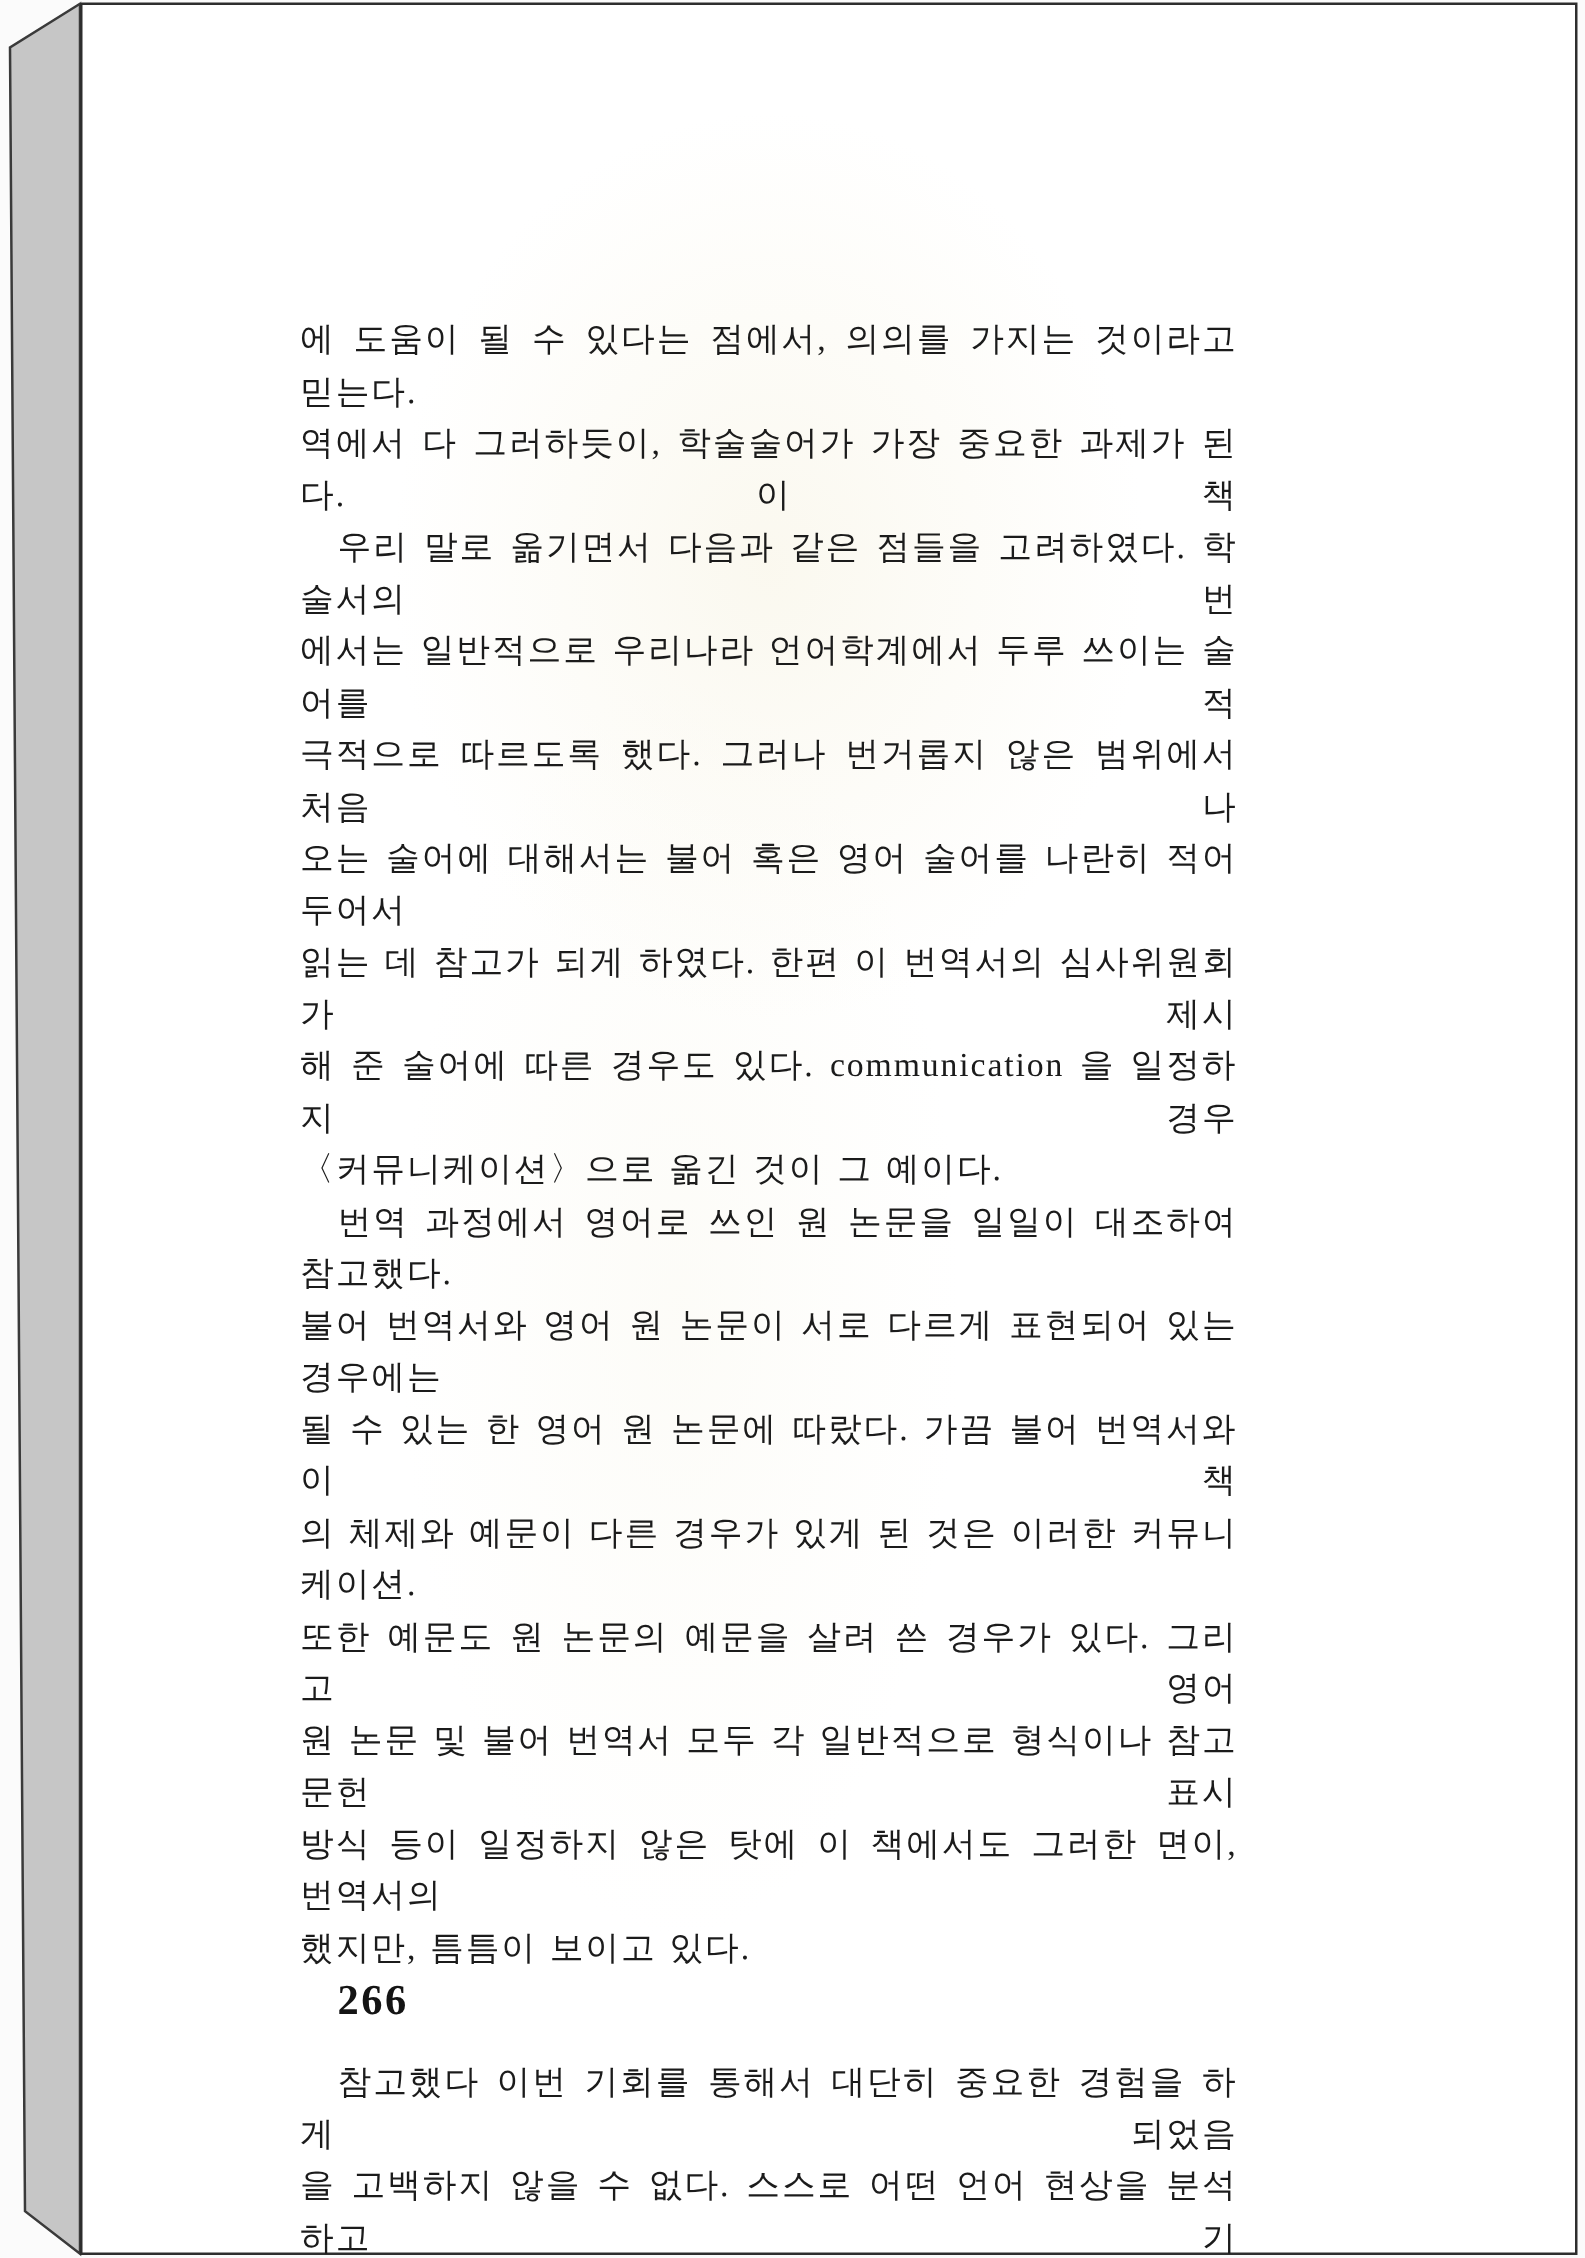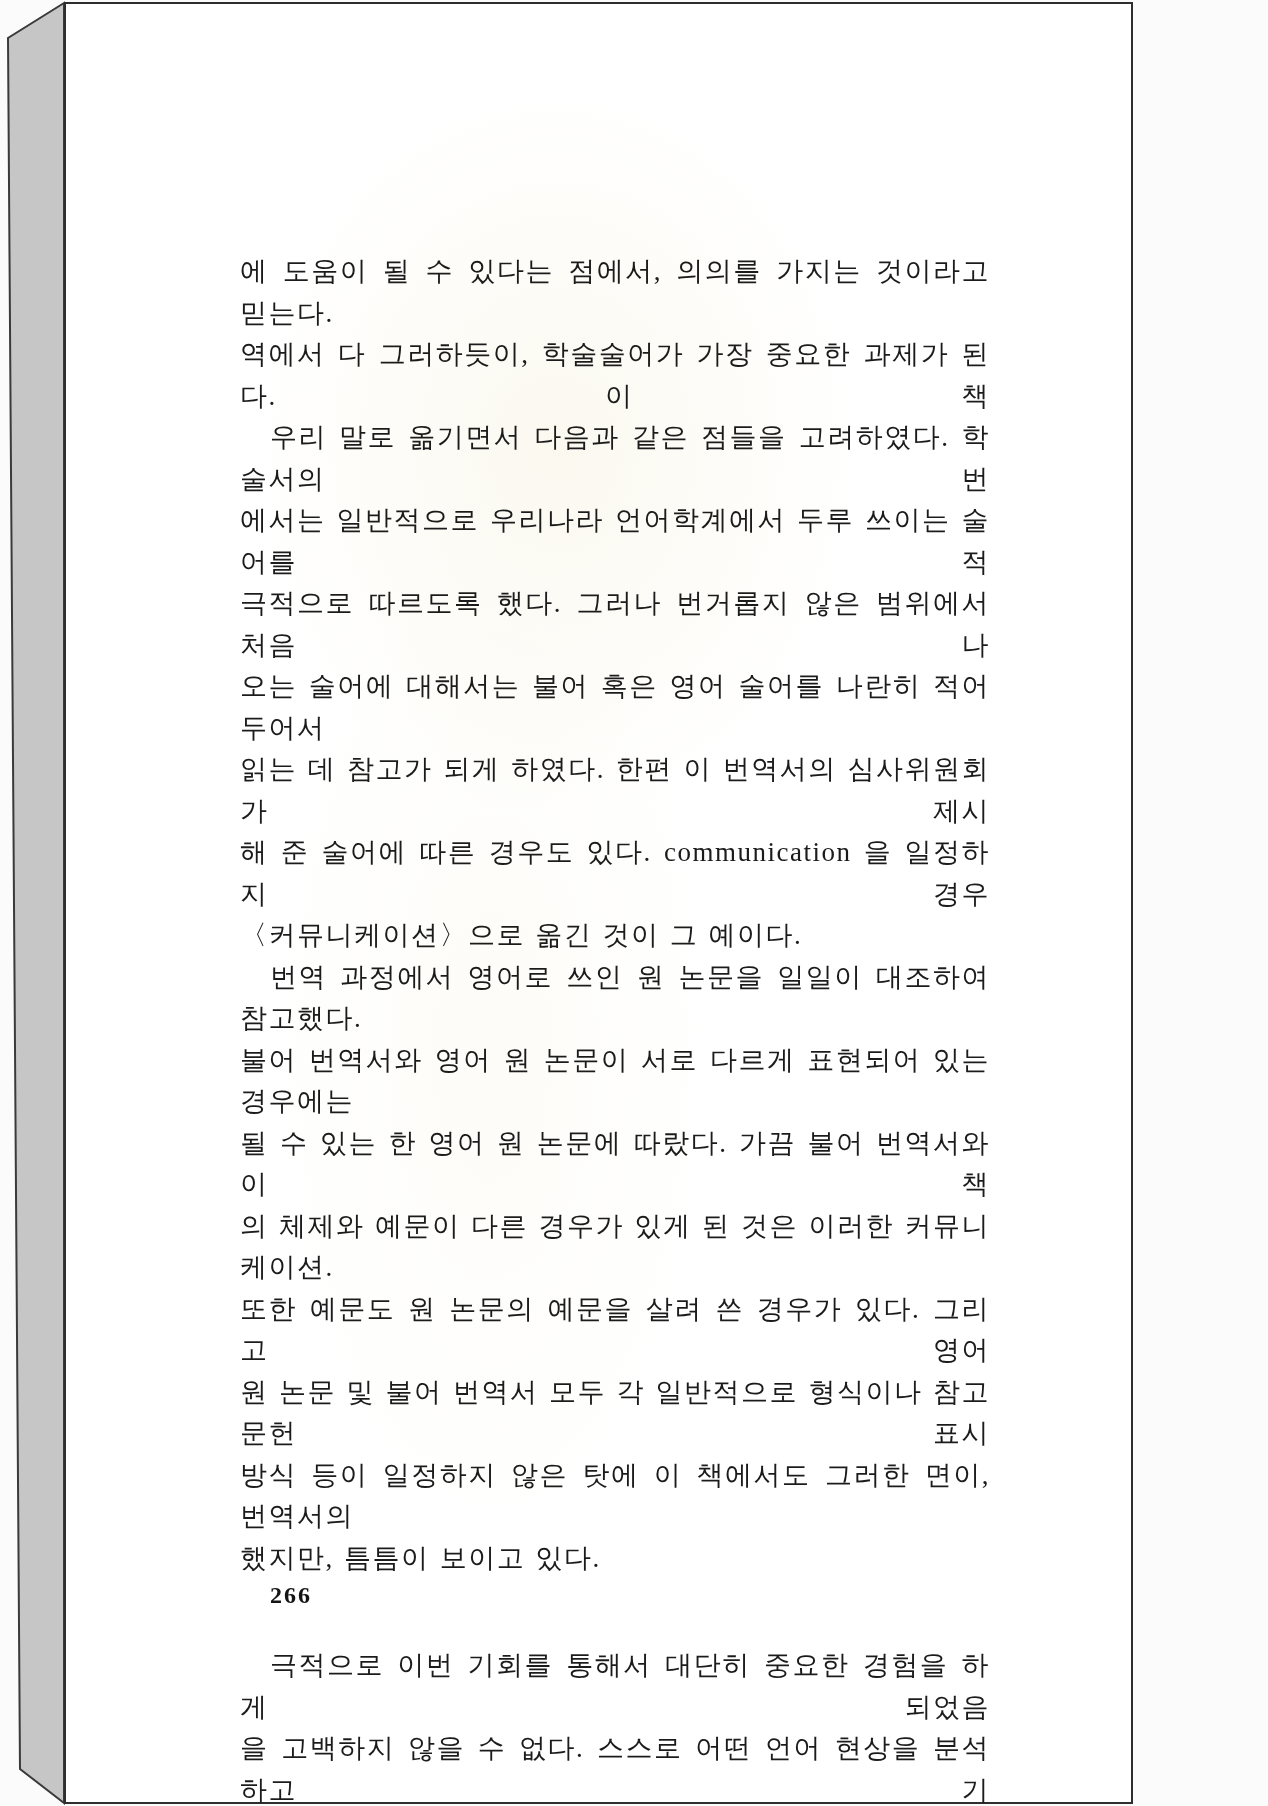--- a/index.html
+++ b/index.html
@@ -23,7 +23,7 @@
     position: absolute;
     left: 64px;
     top: 2px;
-    width: 1069px;
+    width: 1198px;
     height: 1802px;
     box-sizing: border-box;
     background: #ffffff;

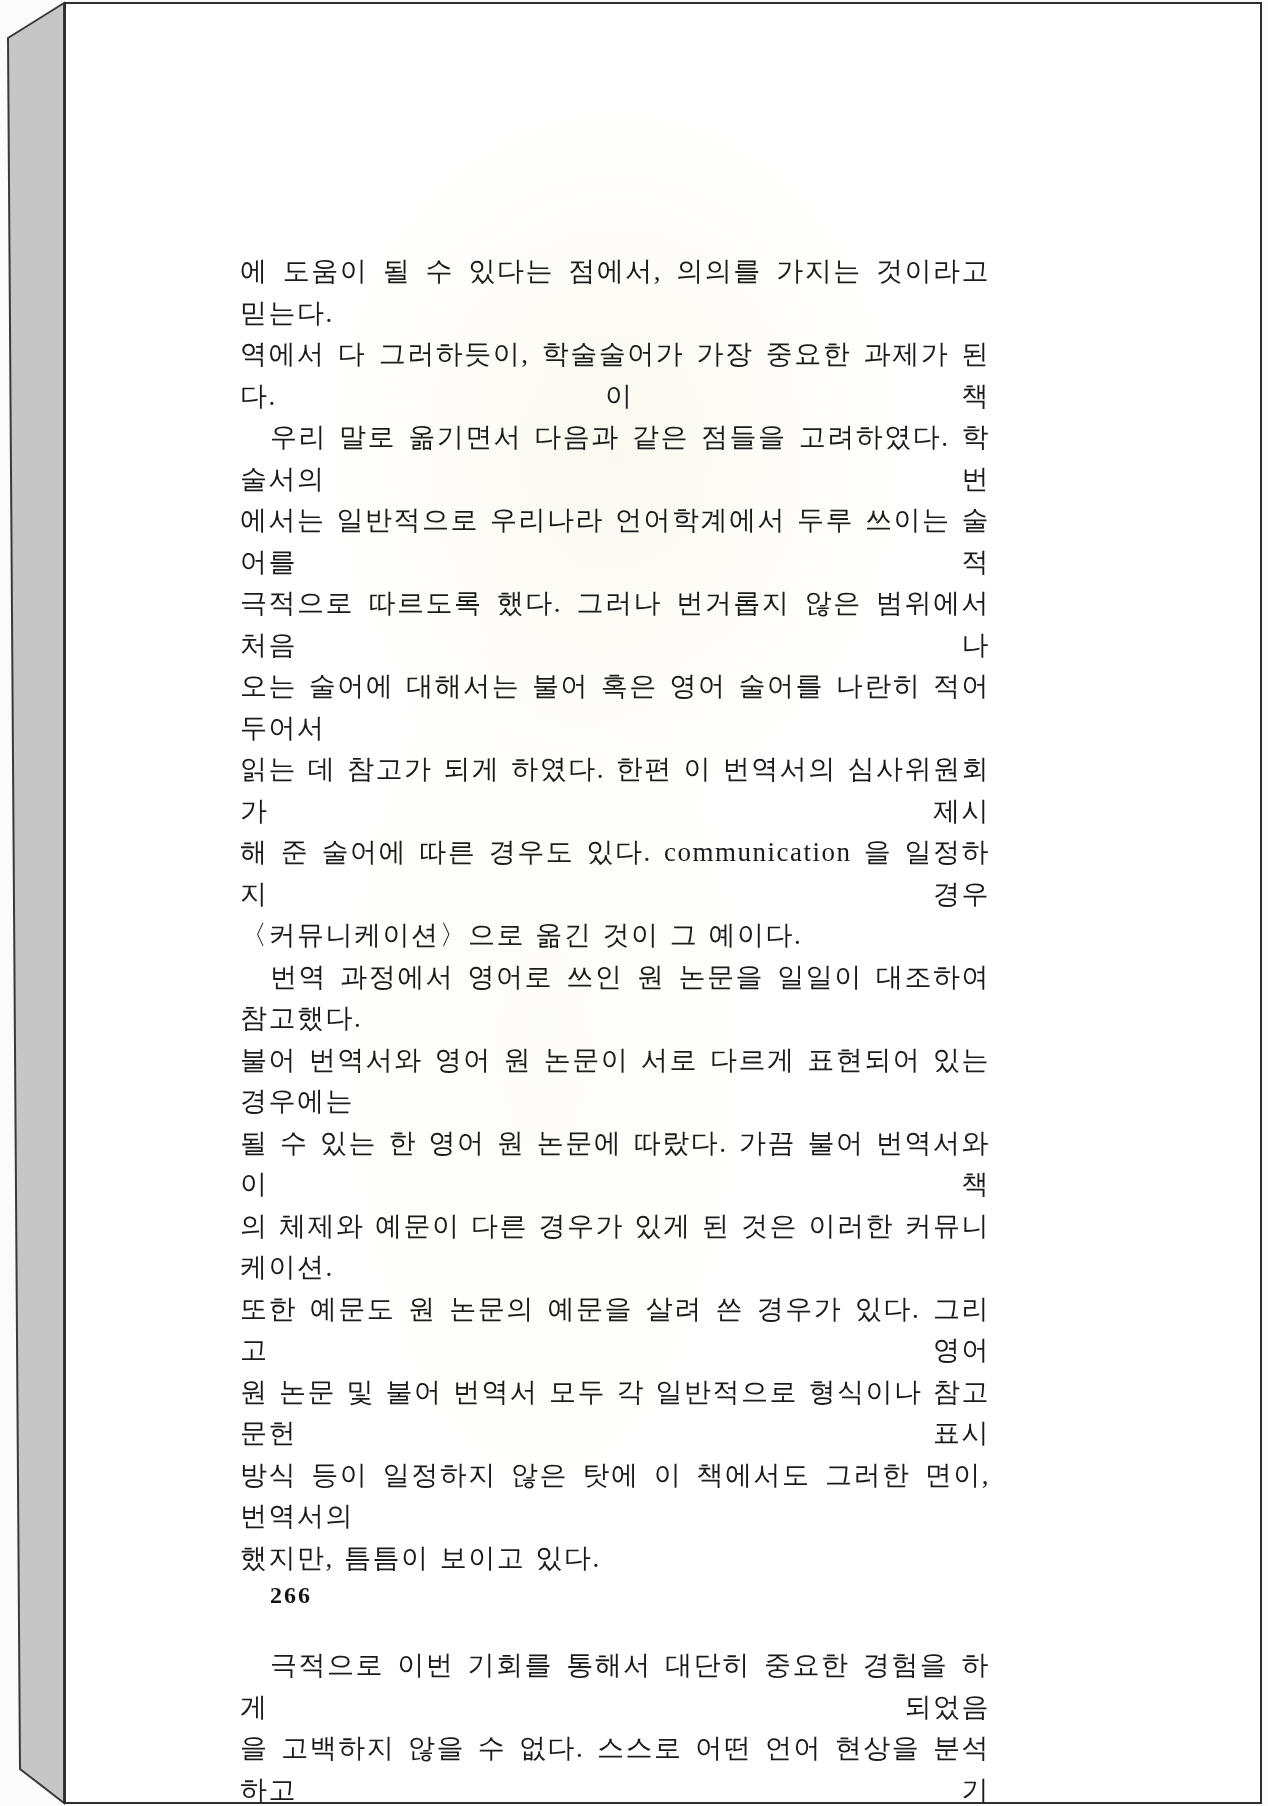--- a/index.html
+++ b/index.html
@@ -61,7 +61,7 @@
     position: absolute;
     left: 204px;
     top: 1578px;
-    font-size: 24px;
+    font-size: 34px;
     font-weight: bold;
     letter-spacing: 2px;
     color: #141414;

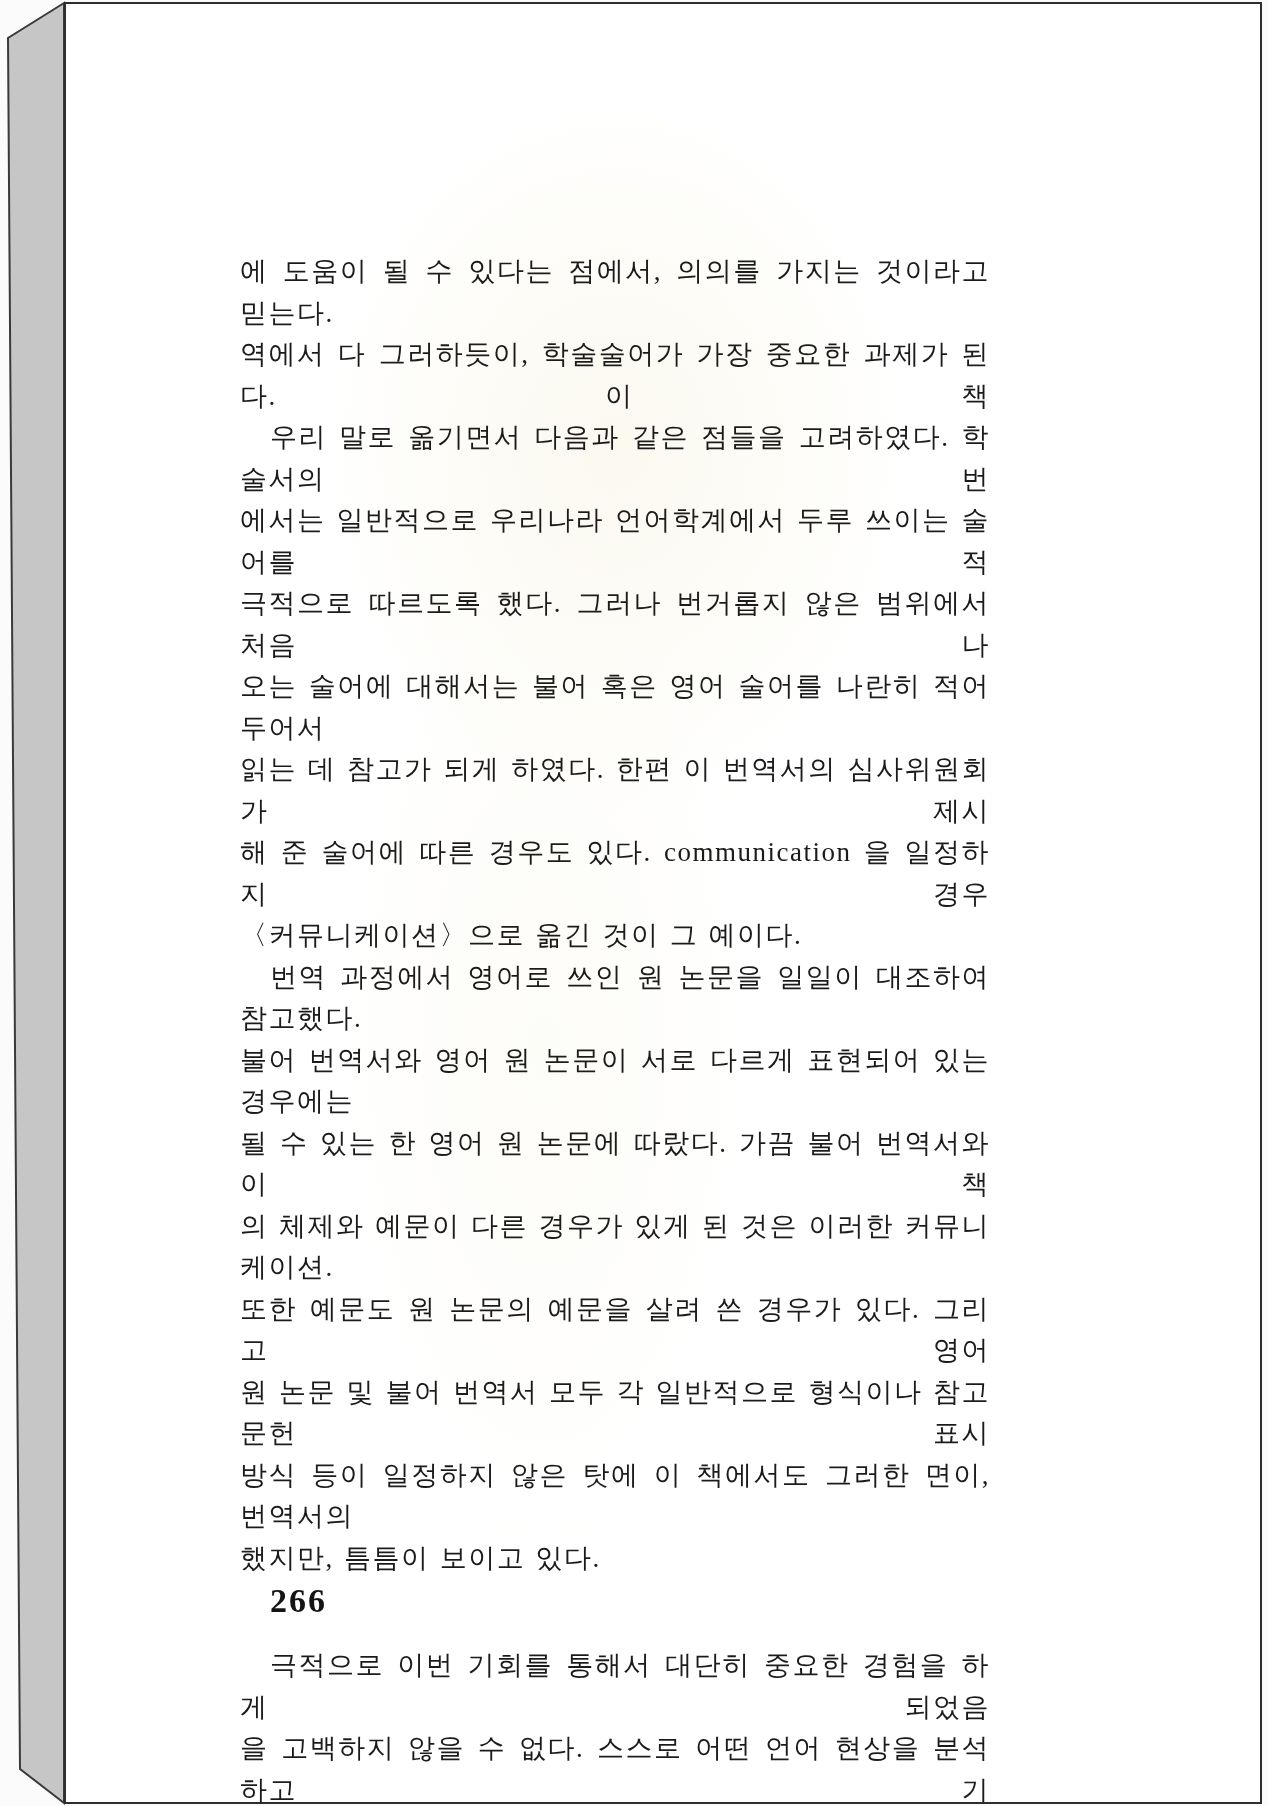--- a/index.html
+++ b/index.html
@@ -108,7 +108,7 @@
       </div>
 
       <div class="para gap">
-        <div class="line indent">극적으로 이번 기회를 통해서 대단히 중요한 경험을 하게 되었음</div>
+        <div class="line indent">참고했다 이번 기회를 통해서 대단히 중요한 경험을 하게 되었음</div>
         <div class="line">을 고백하지 않을 수 없다. 스스로 어떤 언어 현상을 분석하고 기</div>
 
       </div>

